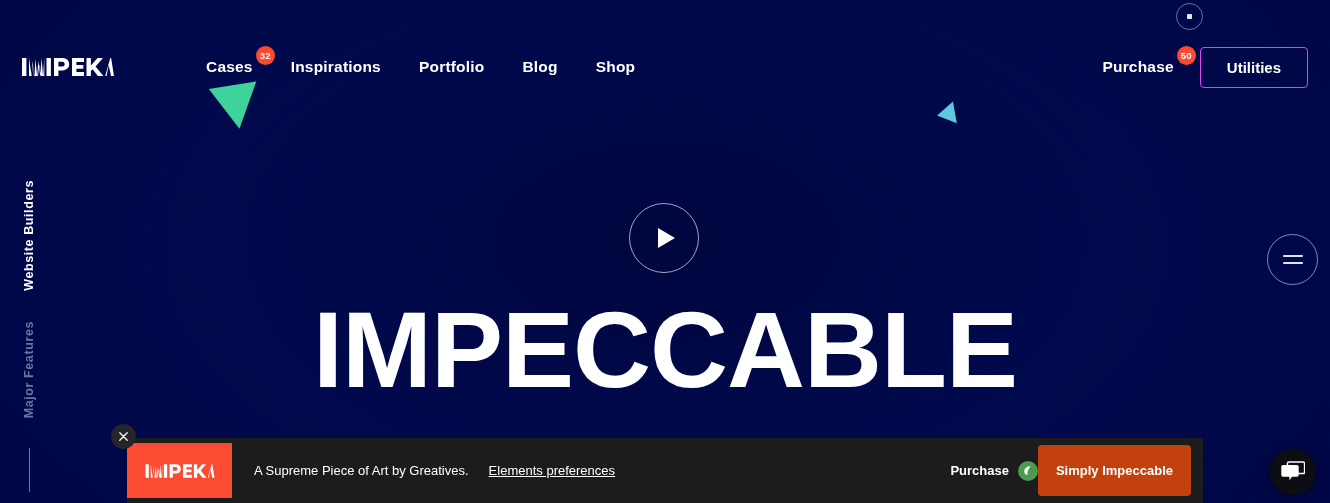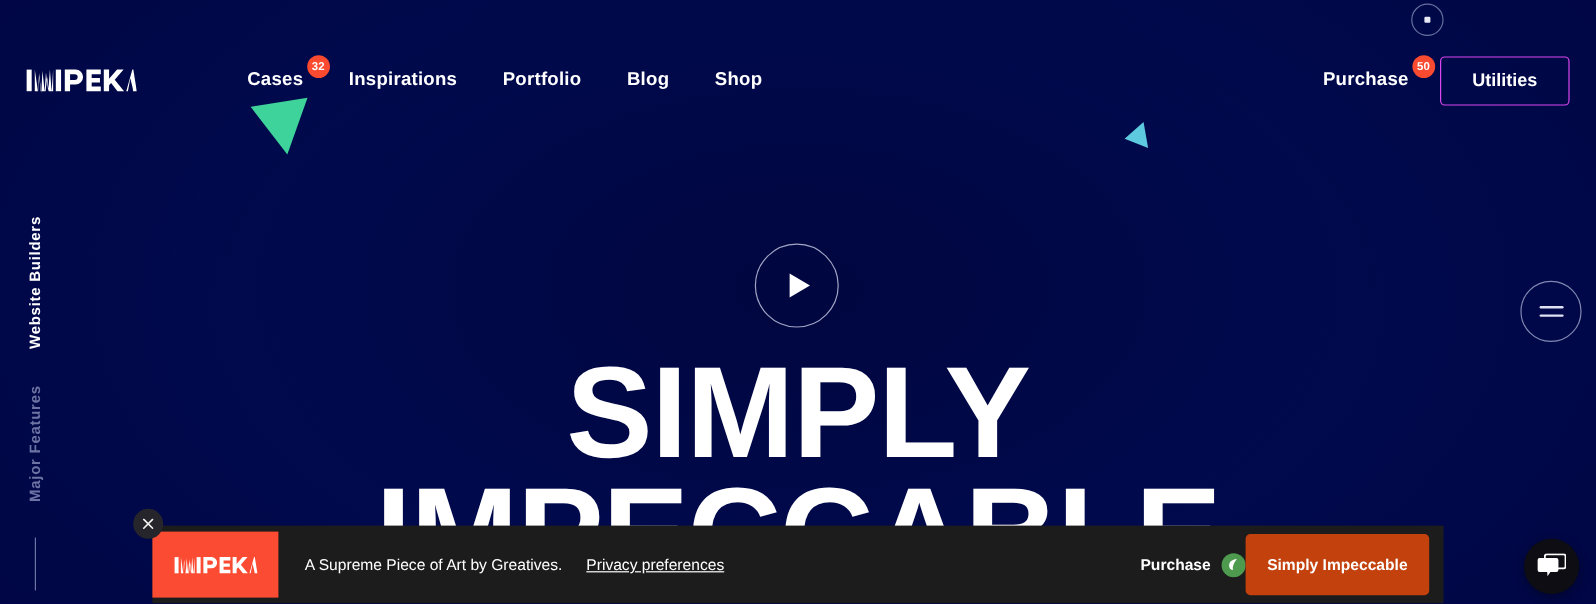--- a/index.html
+++ b/index.html
@@ -321,7 +321,6 @@
 </div>
 
 <div class="headline">
-  <span class="l1">SIMPLY</span>
   <span class="l2">IMPECCABLE</span>
 </div>
 

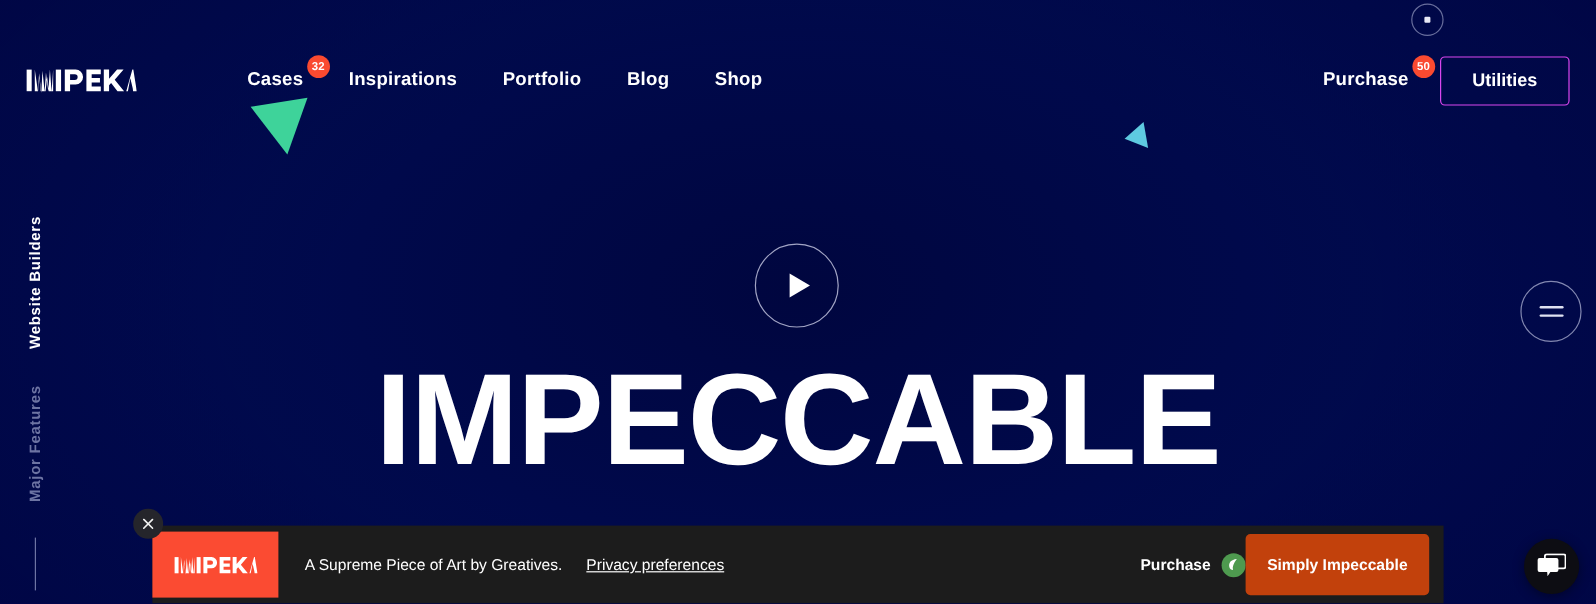--- a/index.html
+++ b/index.html
@@ -350,7 +350,7 @@
   </div>
 
   <div class="banner-text">A Supreme Piece of Art by Greatives.</div>
-  <div class="banner-link">Privacy preferences</div>
+  <div class="banner-link">Elements preferences</div>
 
   <div class="banner-right">
     <div class="purchase">

